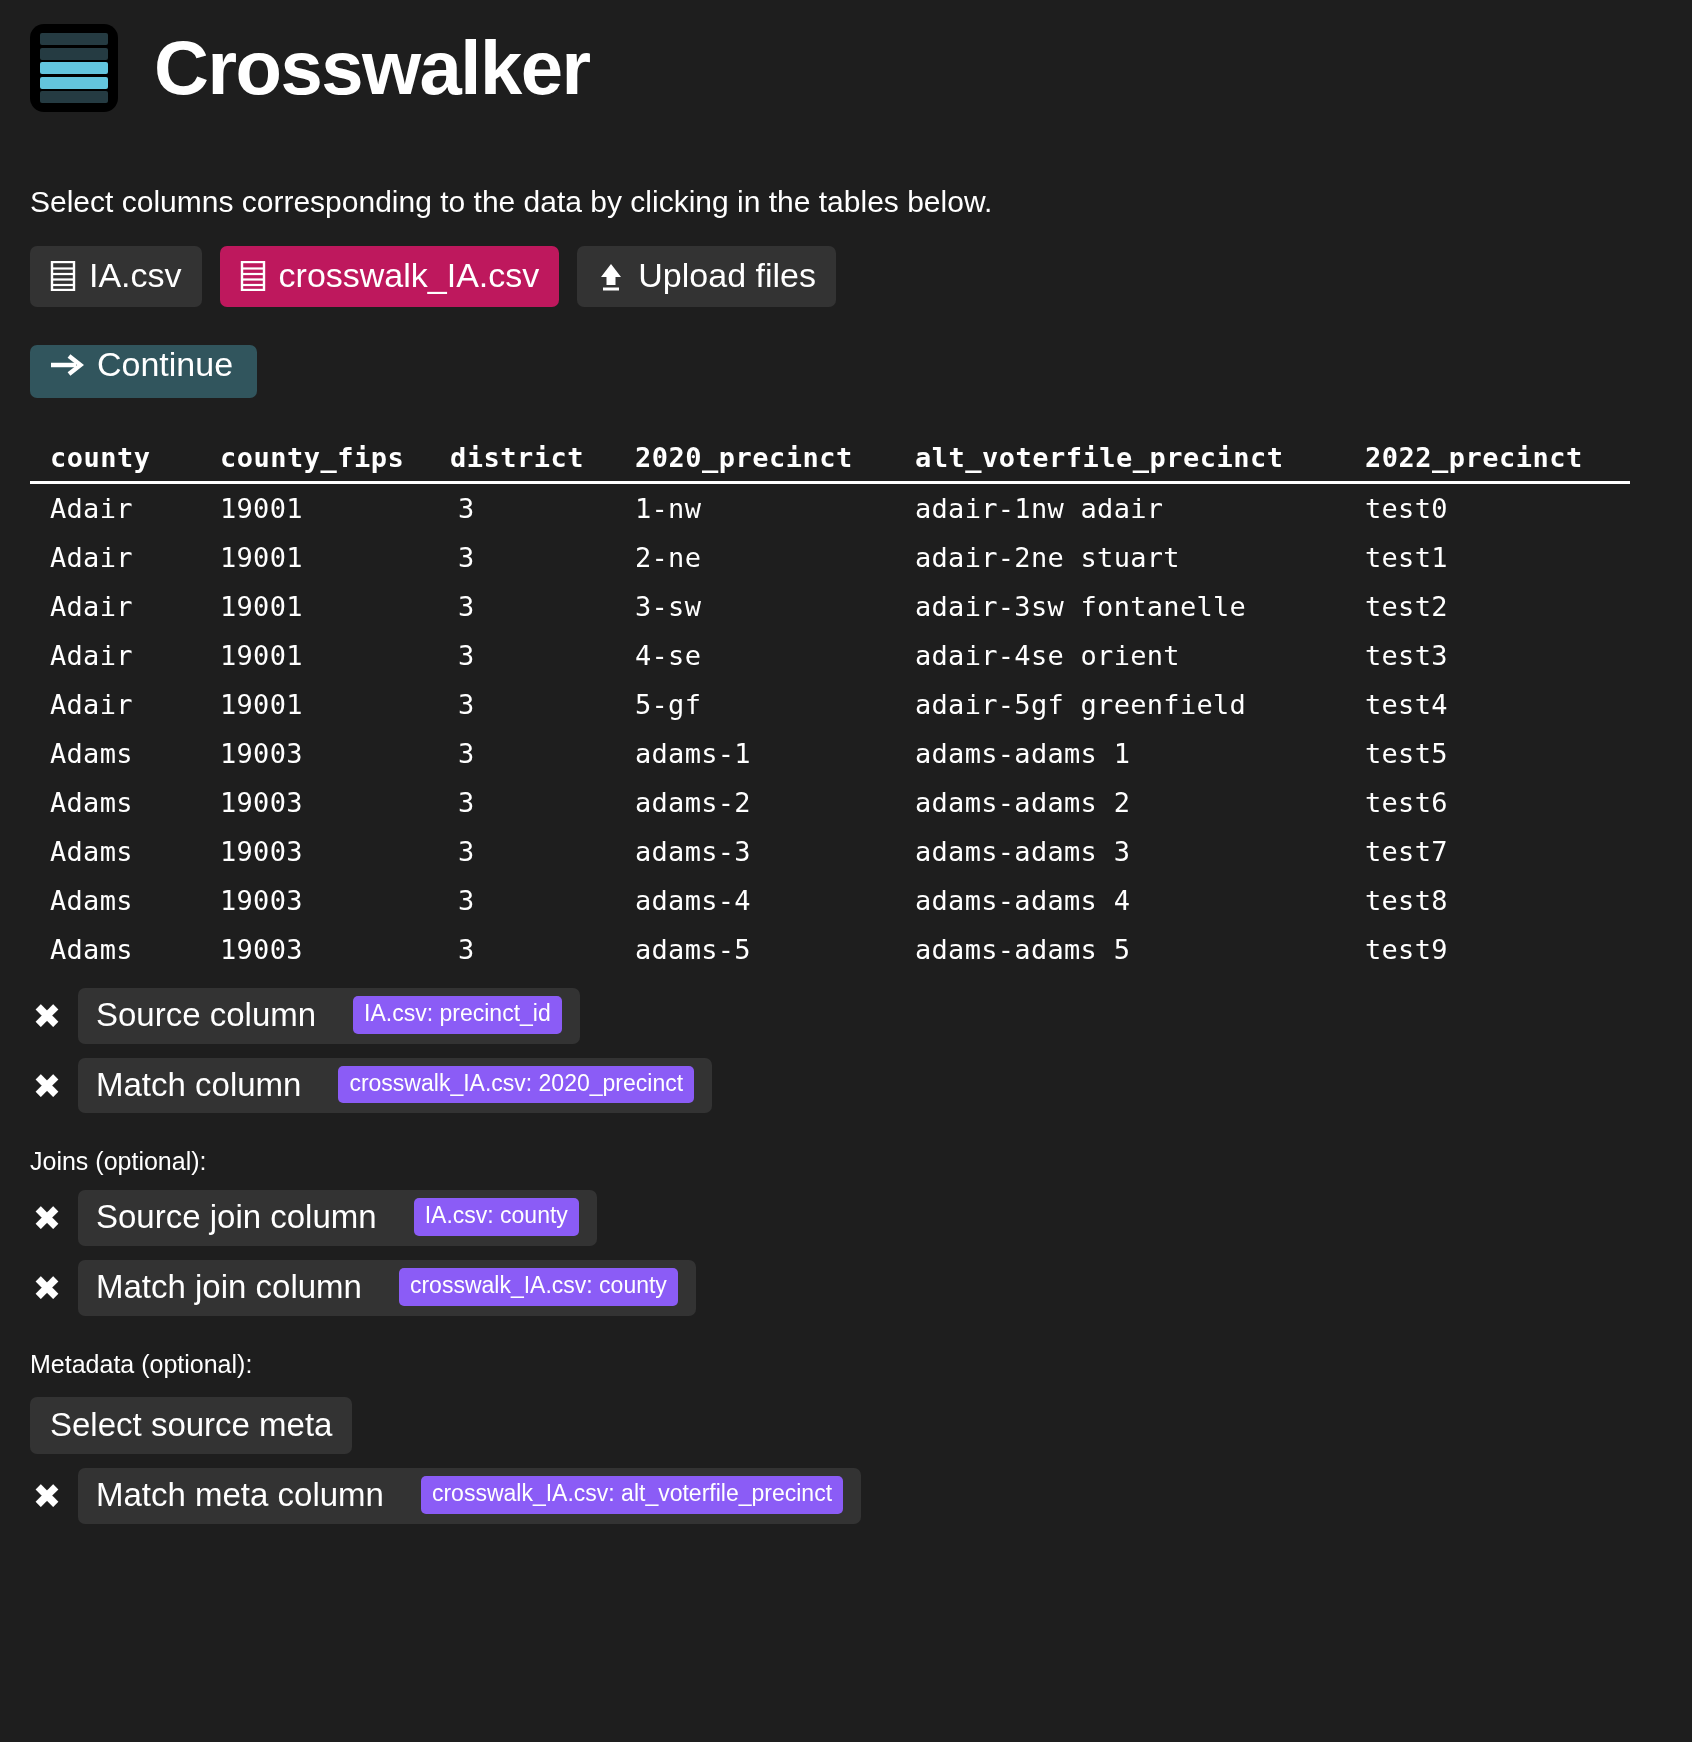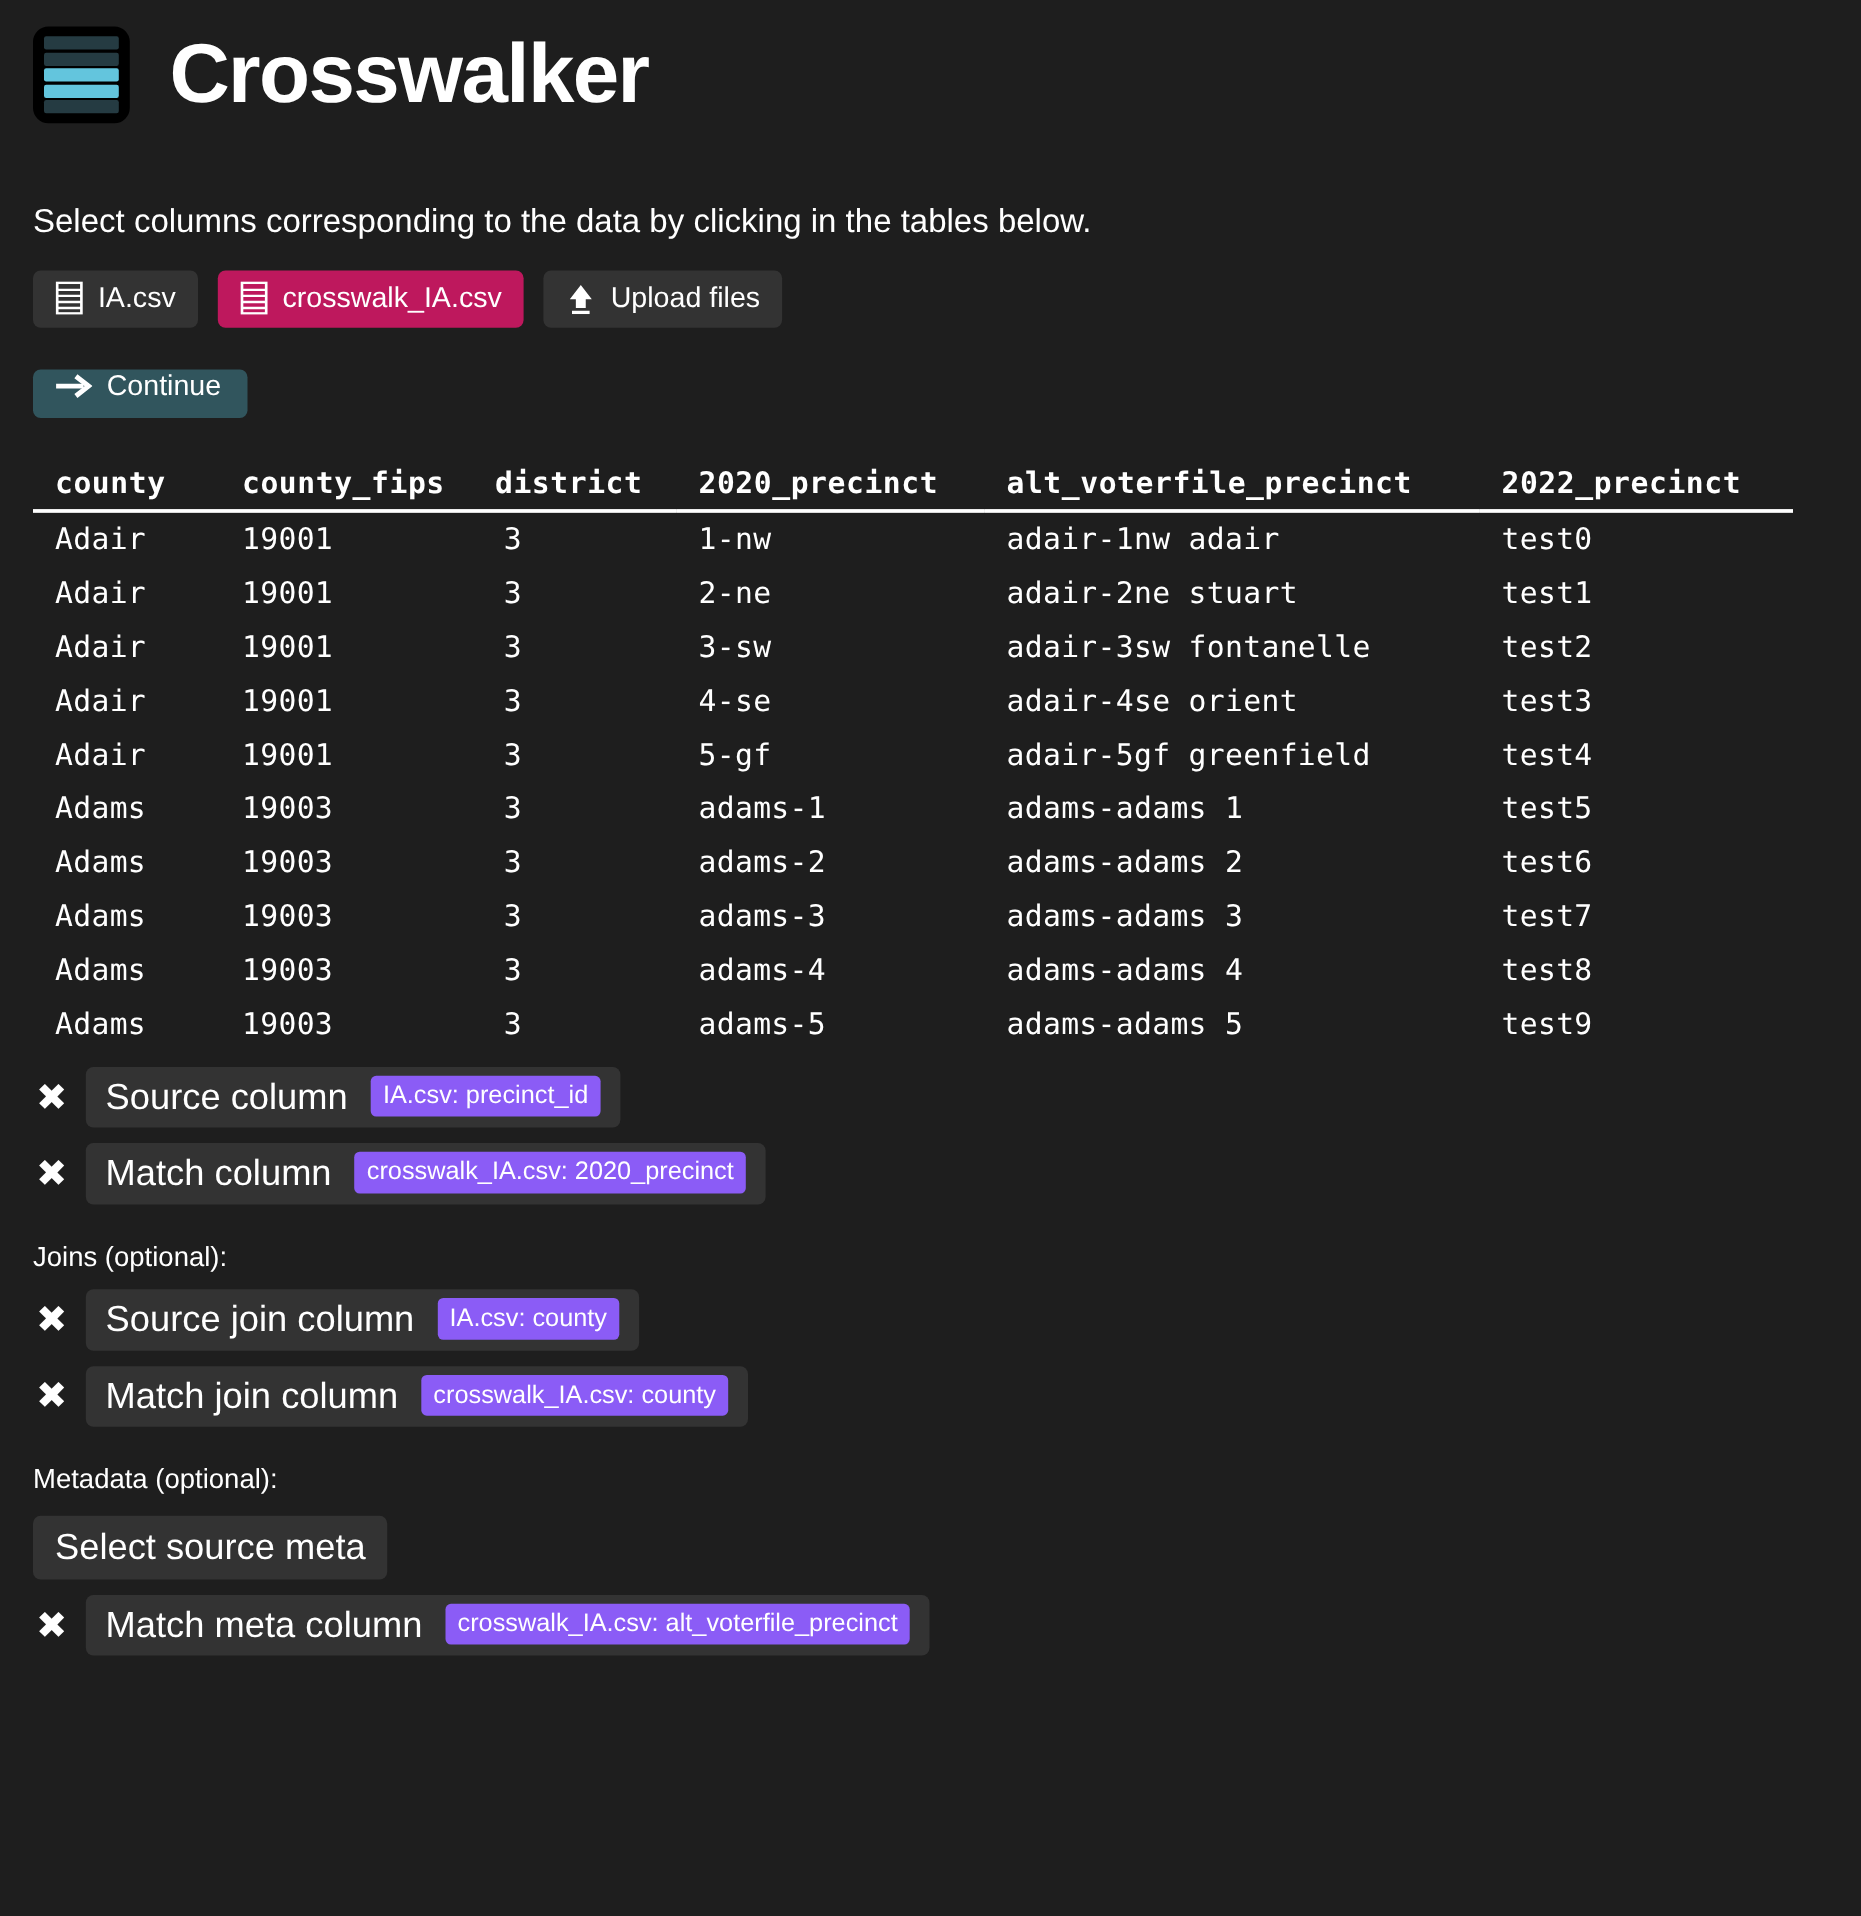--- a/index.html
+++ b/index.html
@@ -39,7 +39,7 @@
   .btn {
     display: inline-flex; align-items: center; gap: 13px;
     background: #333333; color: #ffffff; border: none; border-radius: 7px;
-    padding: 10px 20px 12px 20px; font-size: 26px; line-height: 1.15;
+    padding: 10px 20px 12px 20px; font-size: 34px; line-height: 1.15;
     font-family: "Liberation Sans", sans-serif; cursor: pointer;
   }
   .btn.active { background: #be185d; }

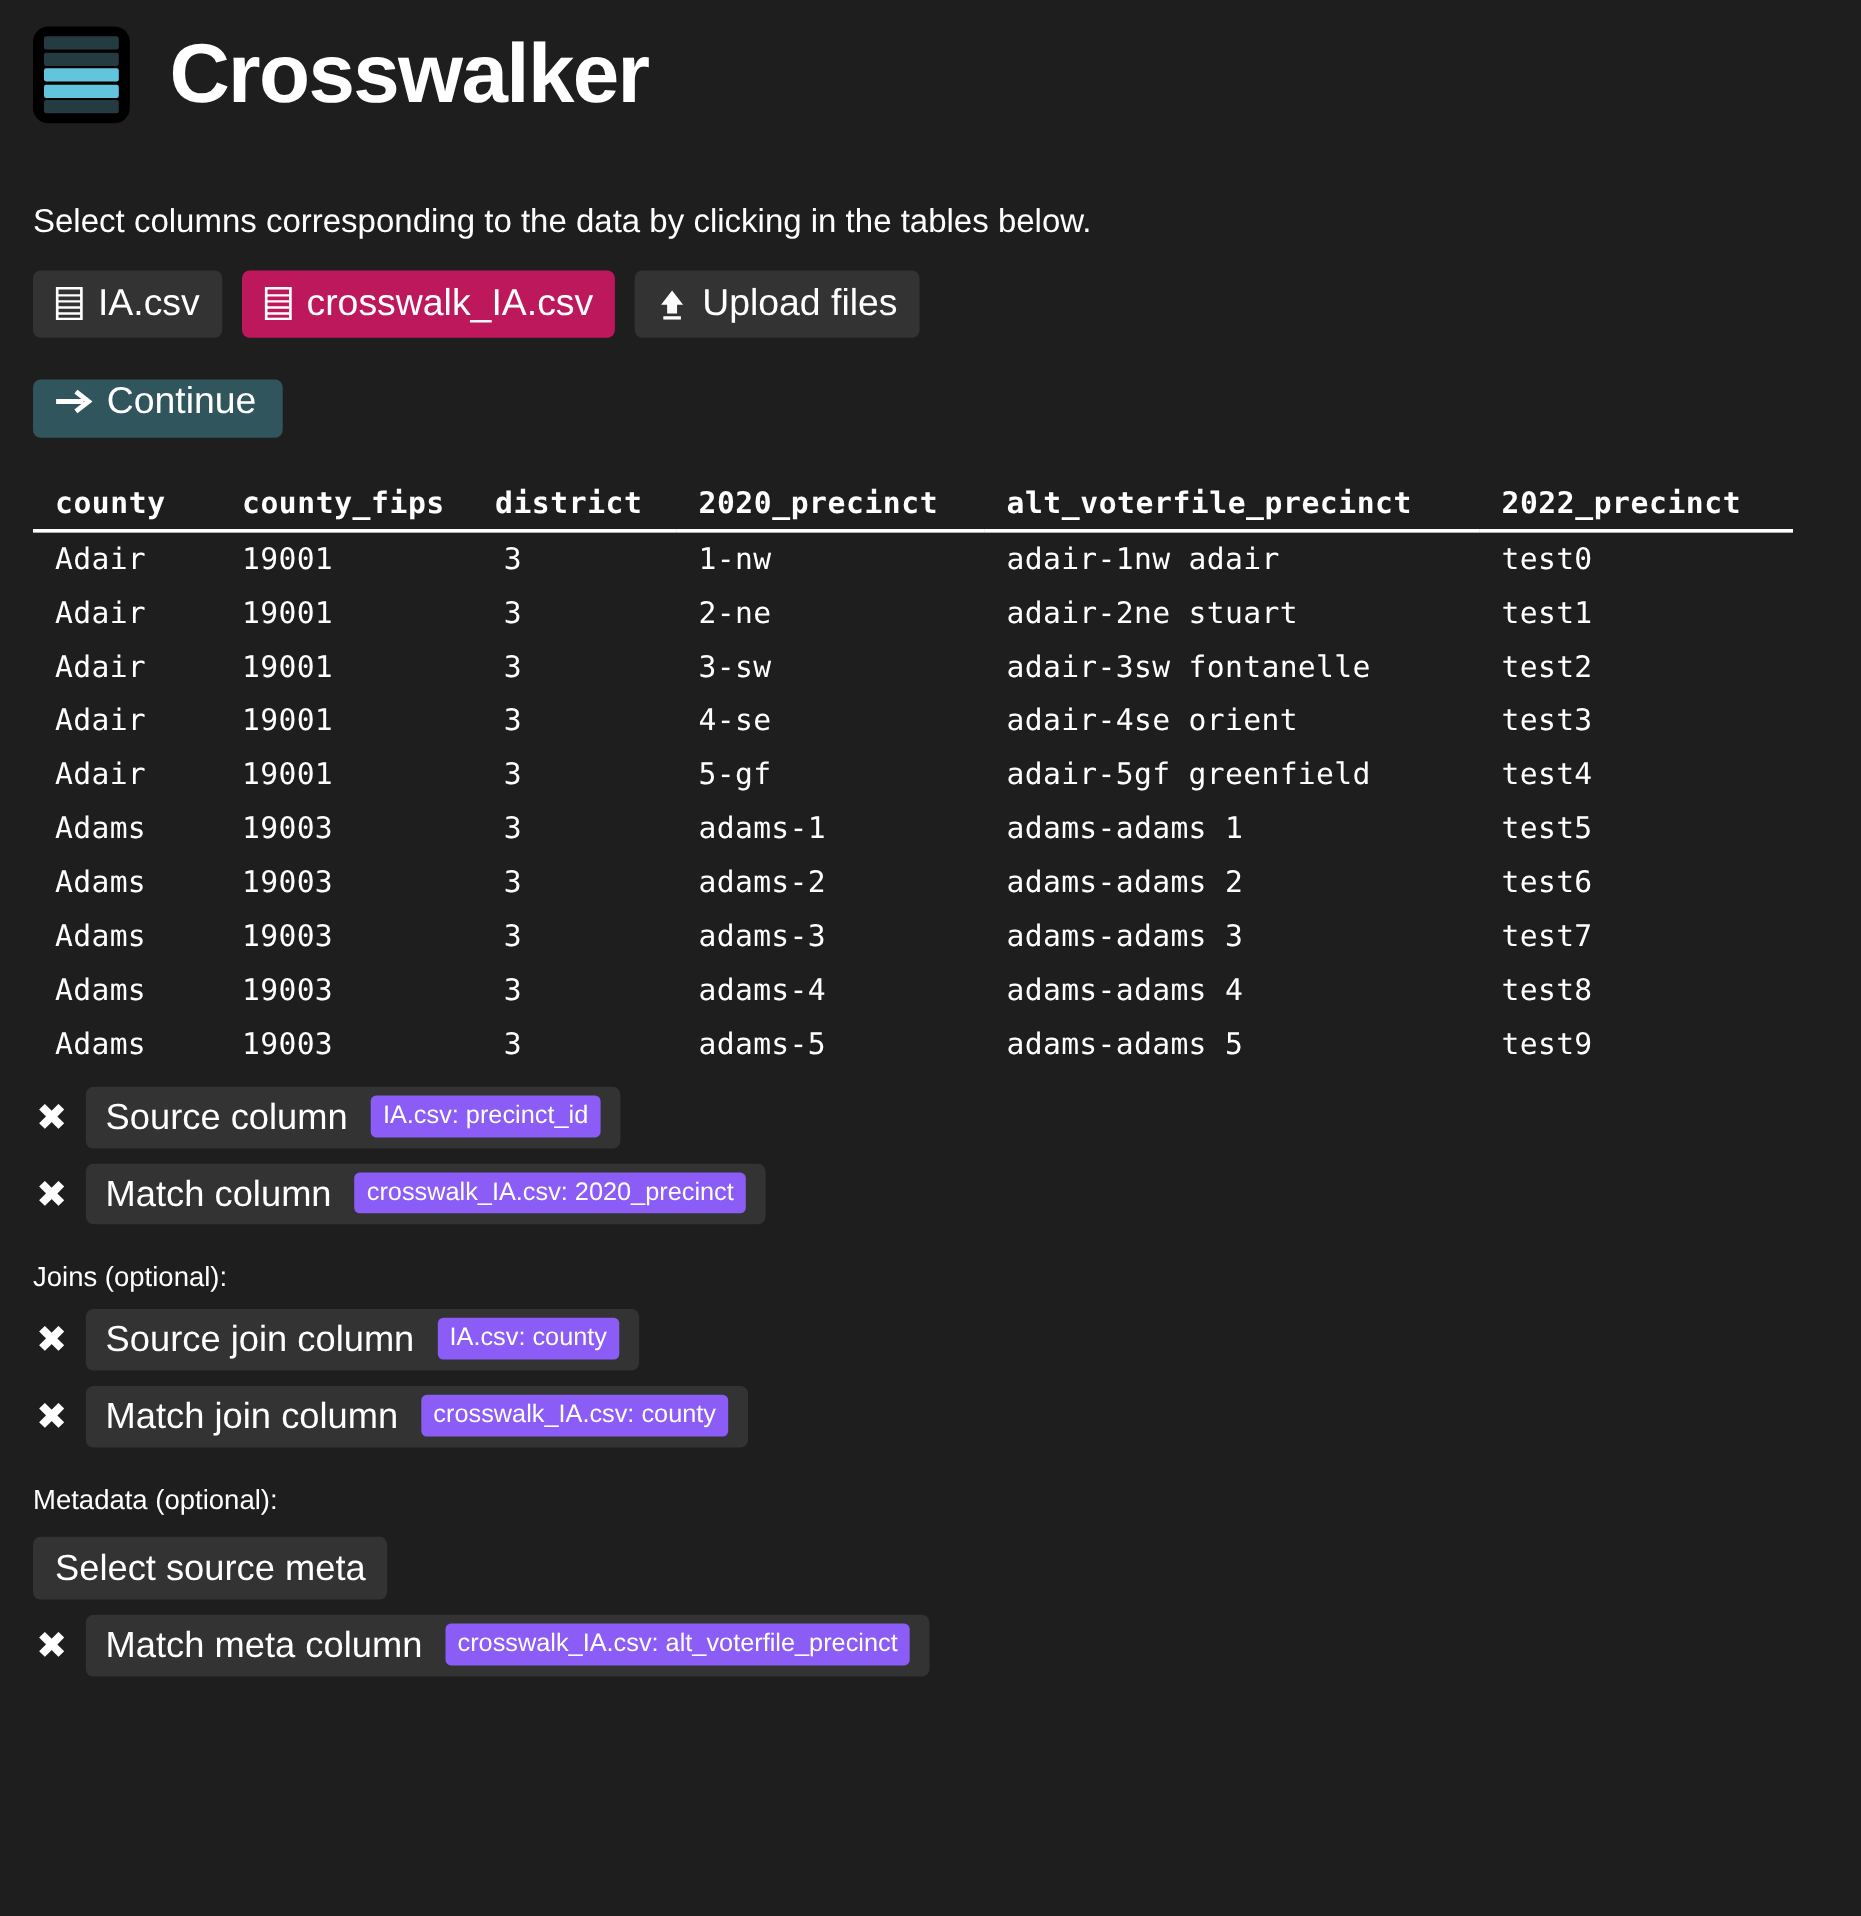--- a/index.html
+++ b/index.html
@@ -84,7 +84,7 @@
     font-family: "DejaVu Sans", sans-serif;
   }
   .chip {
-    display: inline-flex; align-items: center; 
+    display: inline-flex; align-items: center; gap: 16px;
     background: #333333; border-radius: 7px; padding: 7px 18px 9px 18px;
     cursor: pointer;
   }

